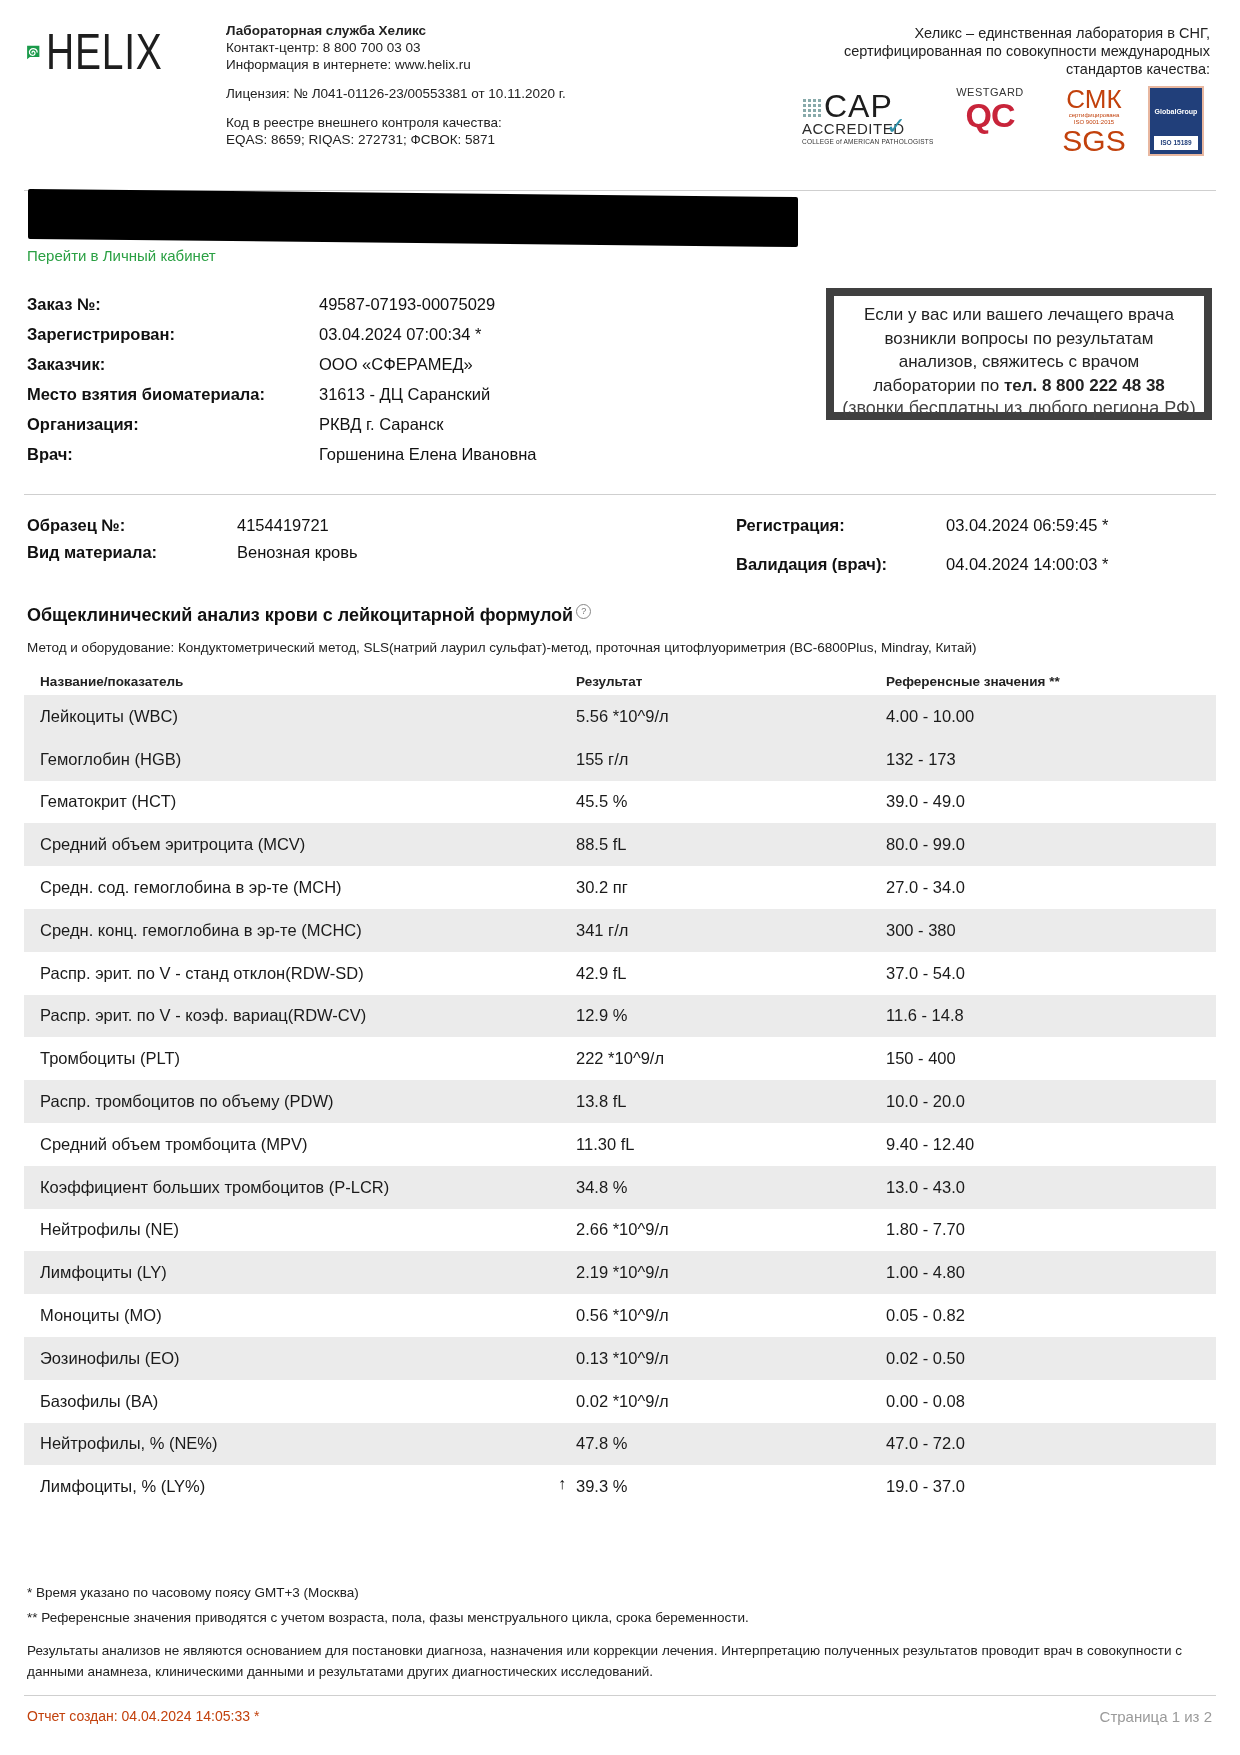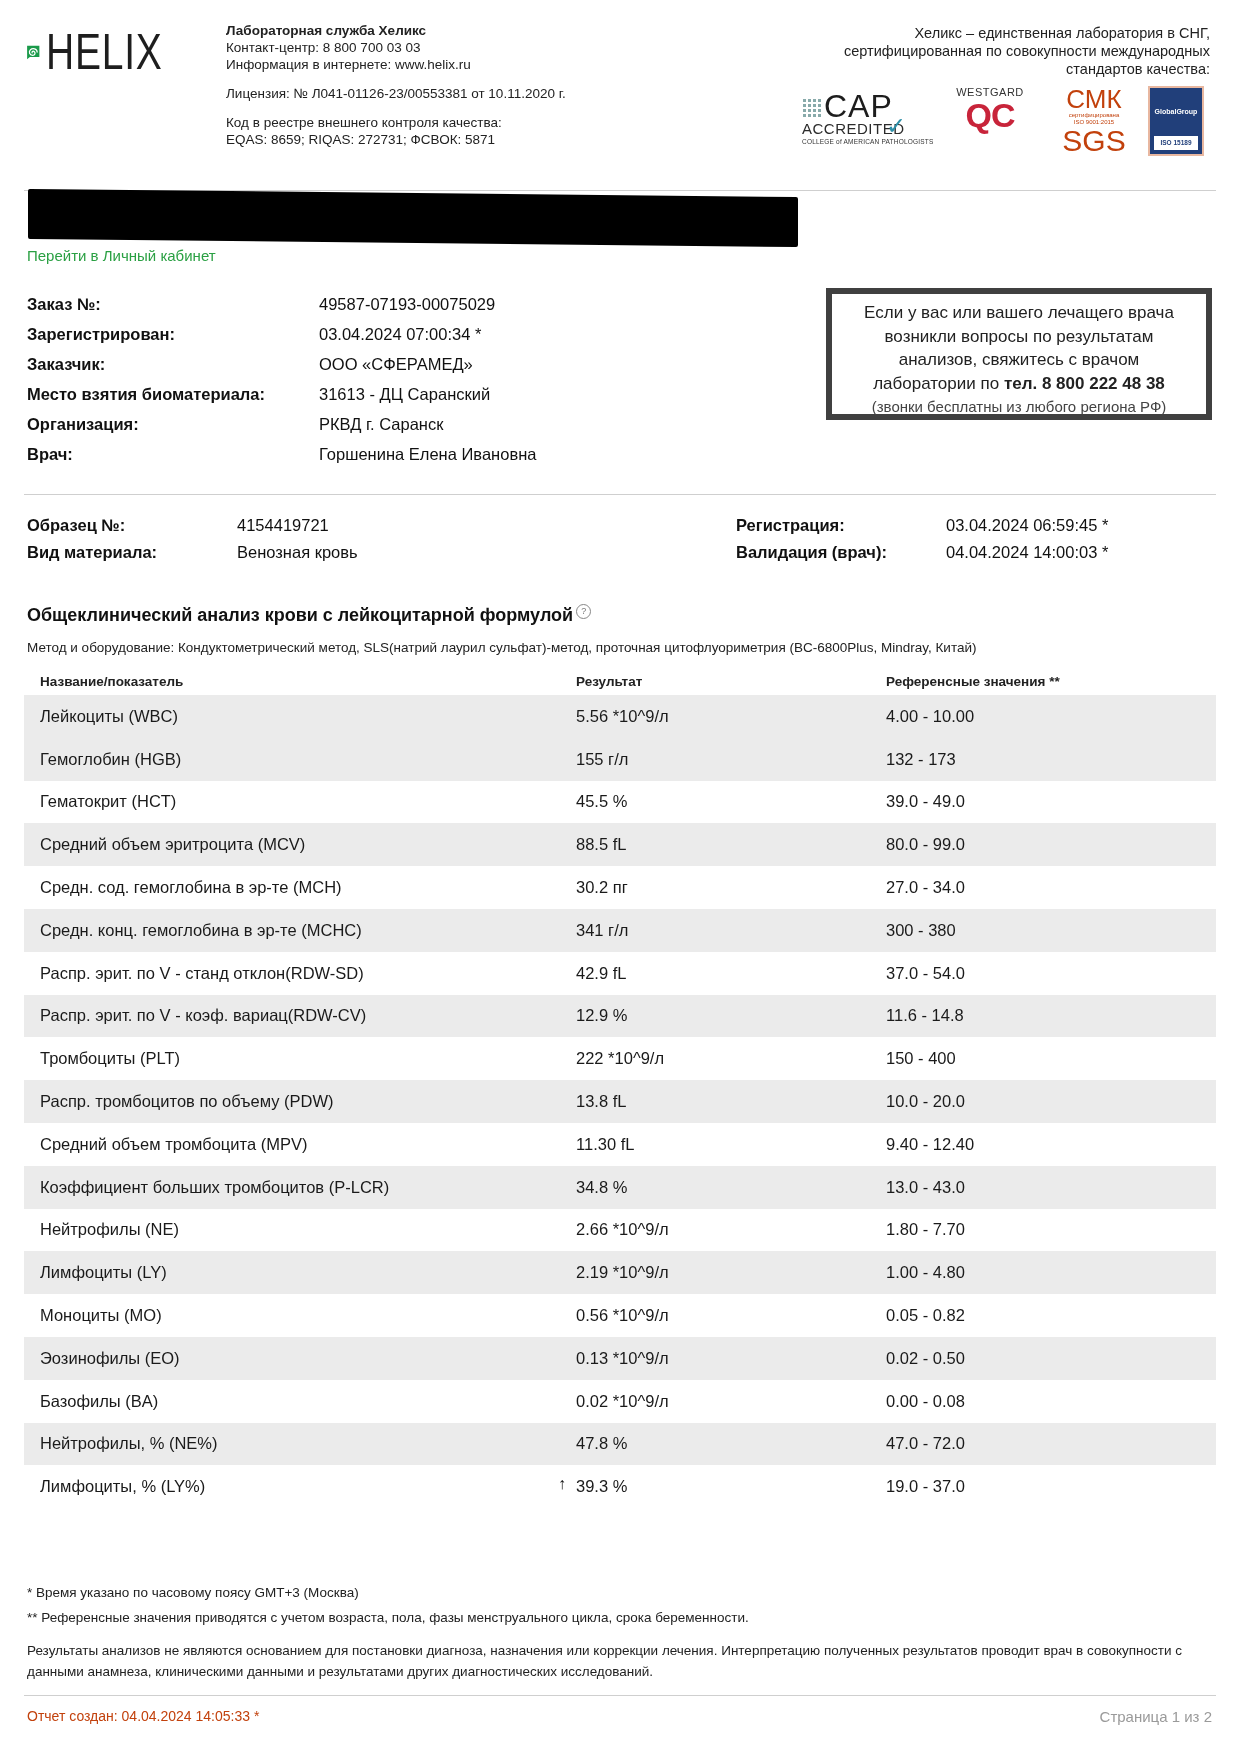--- a/index.html
+++ b/index.html
@@ -44,7 +44,7 @@
   .kv-value { font-size: 16.5px; color: #111; }
   .order-grid { left: 27px; top: 294px; display: grid; grid-template-columns: 292px auto; row-gap: 10px; line-height: 20px; }
 
-  .contact-box { left: 826px; top: 288px; width: 386px; height: 132px; border: 6px solid #404040; box-sizing: border-box;
+  .contact-box { left: 826px; top: 288px; width: 386px; height: 132px; border: 8px solid #404040; box-sizing: border-box;
                  text-align: center; font-size: 17px; line-height: 23.5px; color: #222; padding-top: 7px; }
   .contact-box .phone { font-weight: bold; }
   .contact-box .note { font-size: 15px; color: #444; }

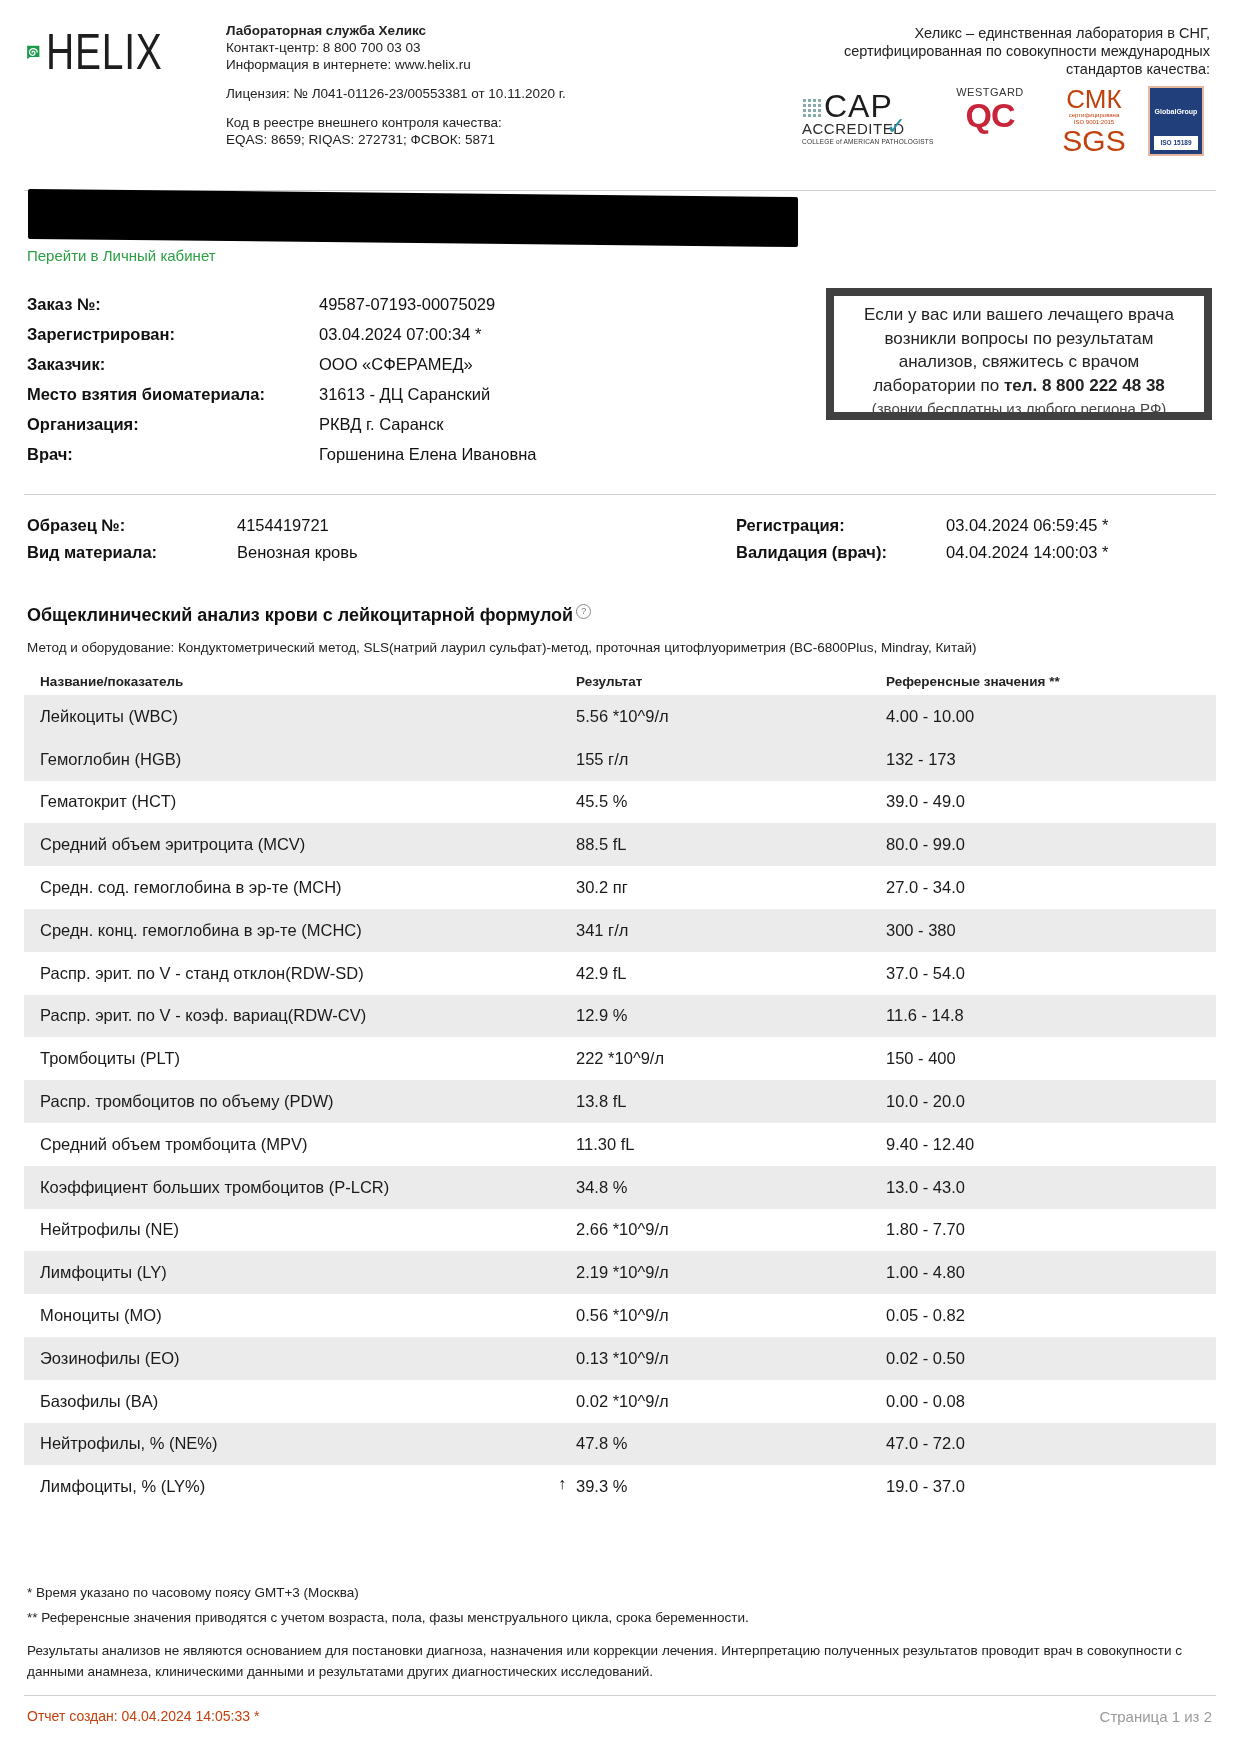--- a/index.html
+++ b/index.html
@@ -47,7 +47,7 @@
   .contact-box { left: 826px; top: 288px; width: 386px; height: 132px; border: 8px solid #404040; box-sizing: border-box;
                  text-align: center; font-size: 17px; line-height: 23.5px; color: #222; padding-top: 7px; }
   .contact-box .phone { font-weight: bold; }
-  .contact-box .note { font-size: 15px; color: #444; }
+  .contact-box .note { font-size: 18px; color: #444; }
 
   .sample-grid-l { left: 27px; top: 516px; display: grid; grid-template-columns: 210px auto; row-gap: 8px; line-height: 19px; }
   .sample-grid-r { left: 736px; top: 516px; display: grid; grid-template-columns: 210px auto; row-gap: 8px; line-height: 19px; }

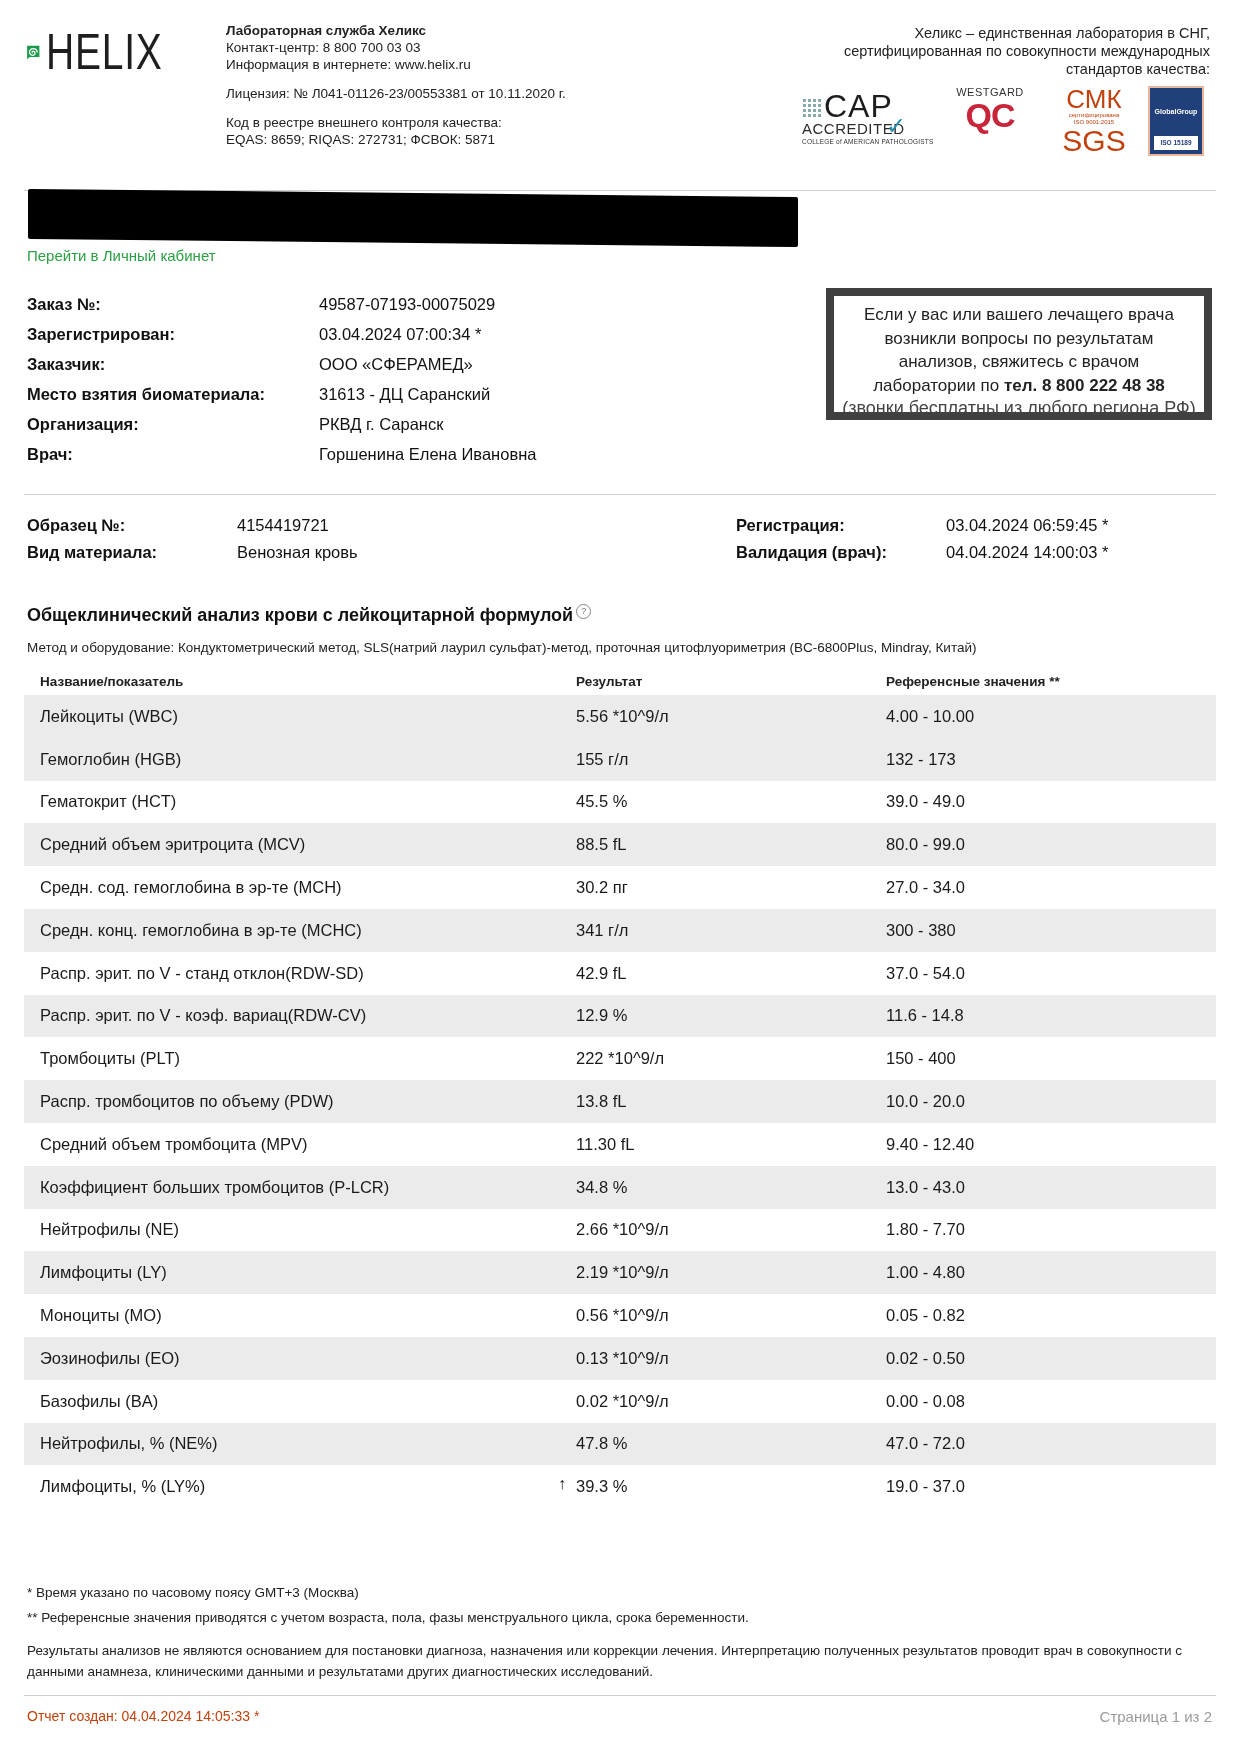--- a/index.html
+++ b/index.html
@@ -50,7 +50,7 @@
   .contact-box .note { font-size: 18px; color: #444; }
 
   .sample-grid-l { left: 27px; top: 516px; display: grid; grid-template-columns: 210px auto; row-gap: 8px; line-height: 19px; }
-  .sample-grid-r { left: 736px; top: 516px; display: grid; grid-template-columns: 210px auto; row-gap: 8px; line-height: 19px; }
+  .sample-grid-r { left: 736px; top: 516px; display: grid; grid-template-columns: 210px auto; row-gap: 20px; line-height: 19px; }
 
   .test-title { left: 27px; top: 604px; font-size: 18px; font-weight: bold; color: #111; }
   .help-icon { display: inline-block; width: 13px; height: 13px; border: 1px solid #888; border-radius: 50%; font-size: 9px;

